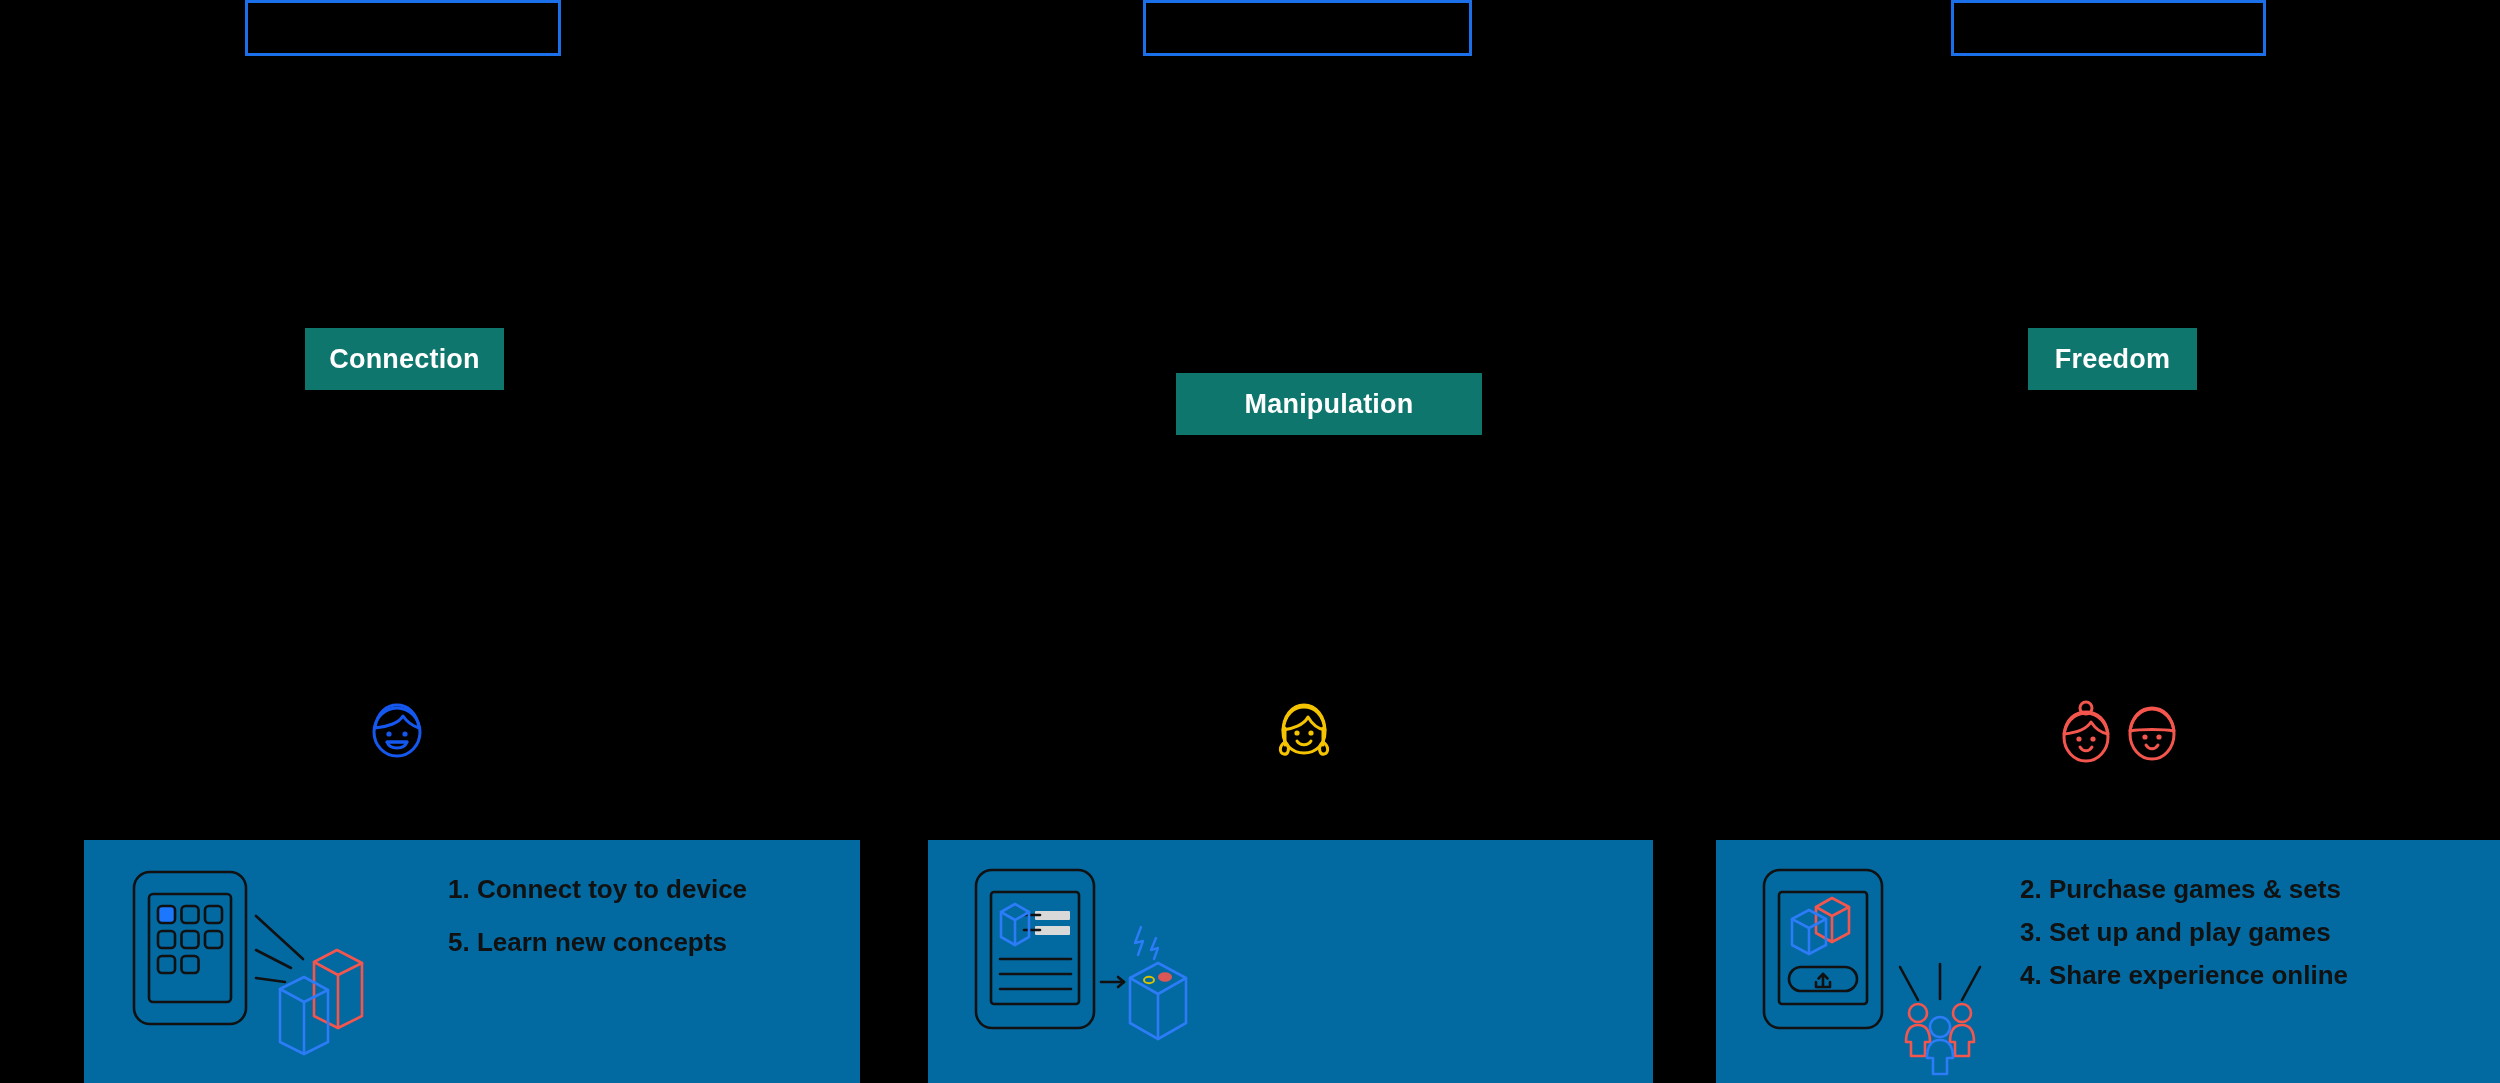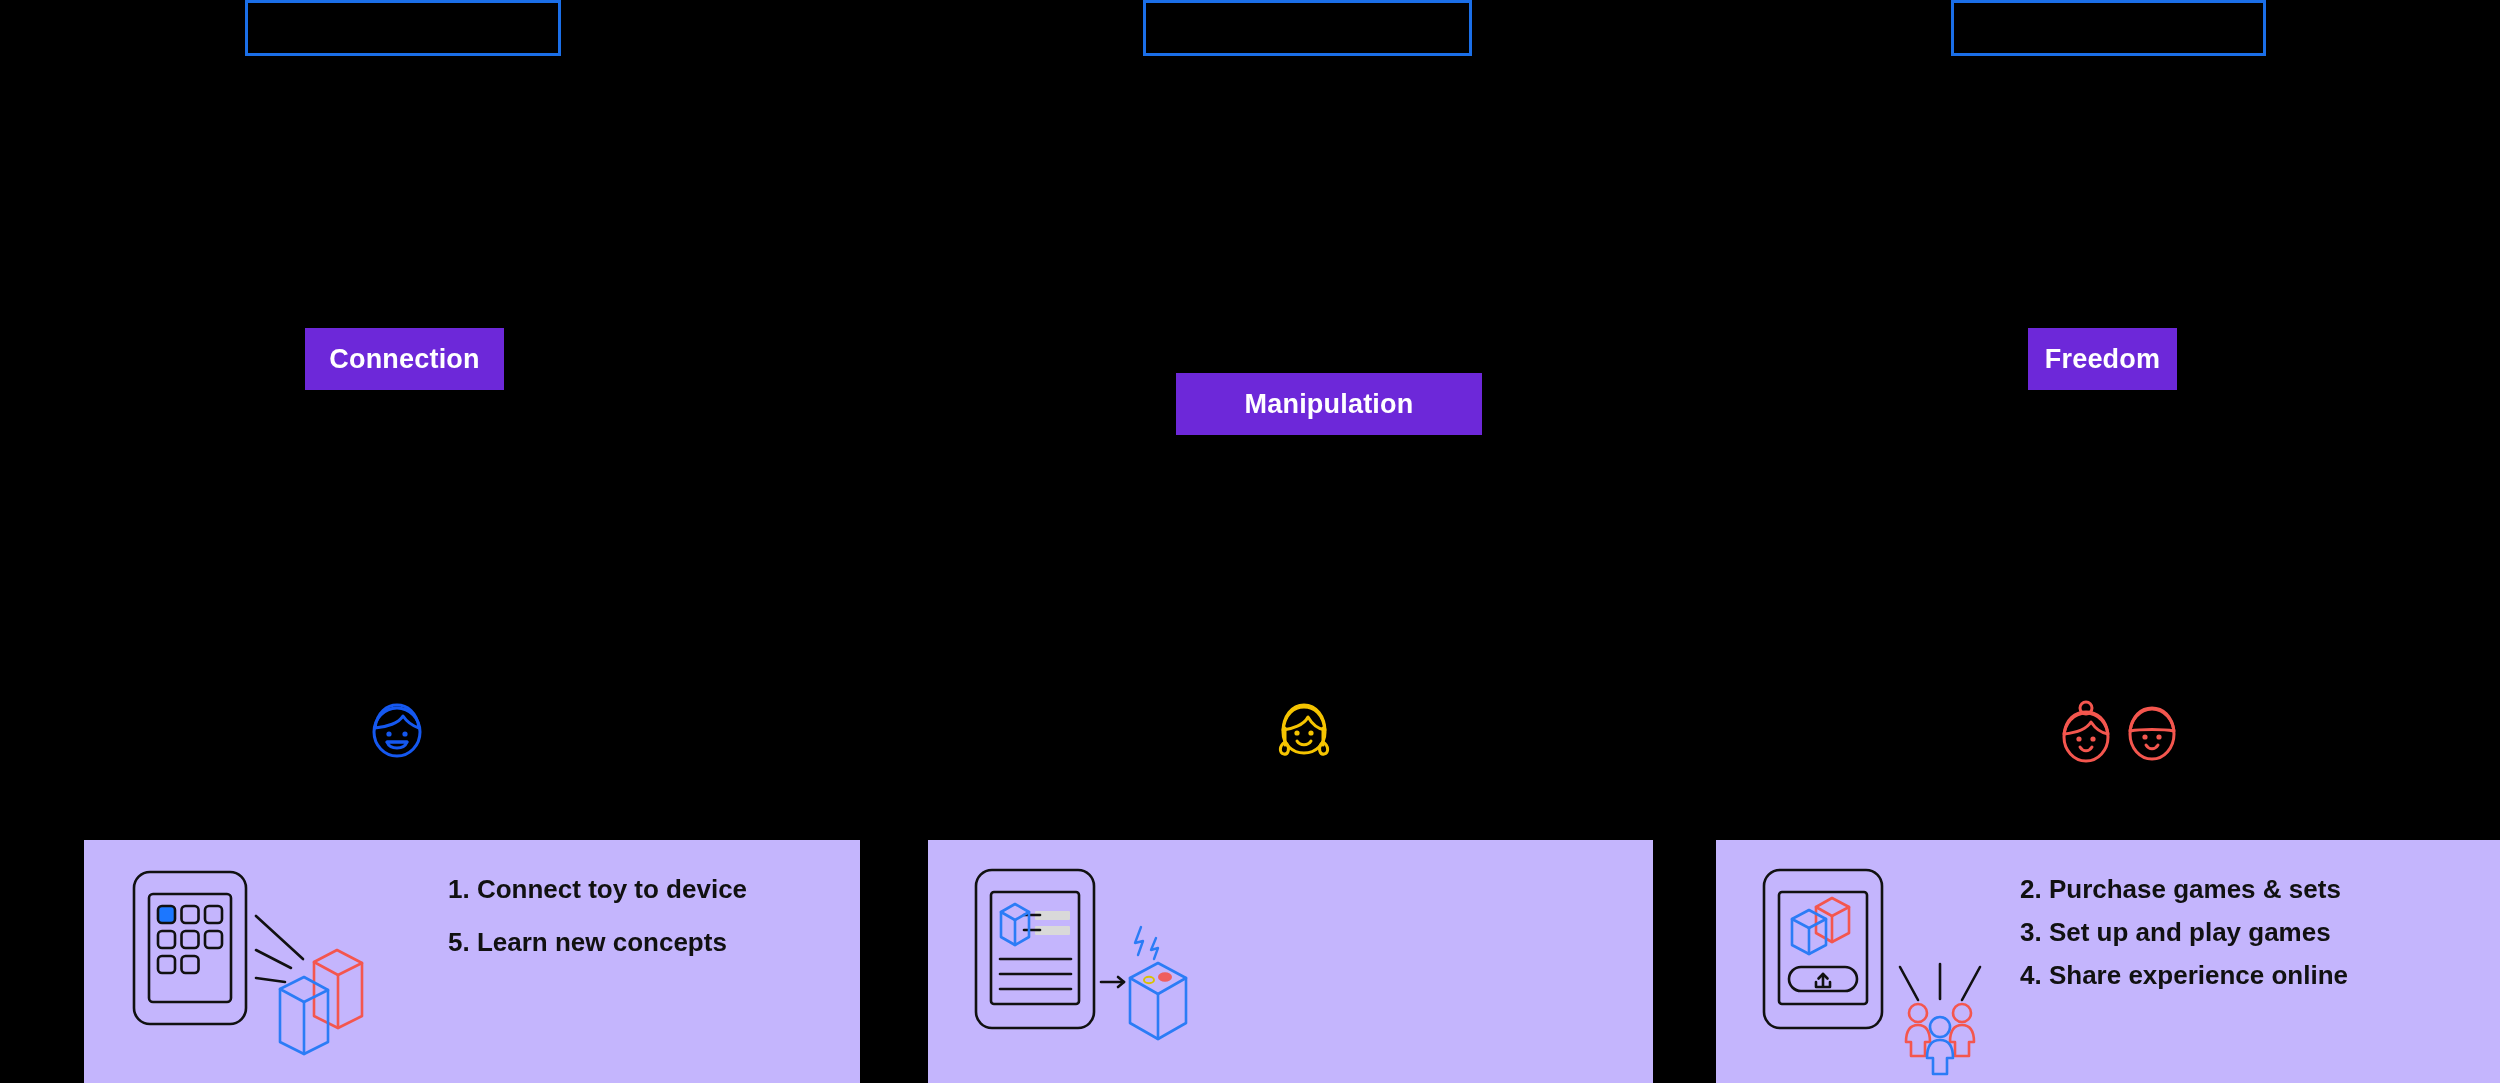--- a/index.html
+++ b/index.html
@@ -27,7 +27,7 @@
   .phase-btn {
     position: absolute;
     height: 62px;
-    background: #6d28d9;
+    background: #0f766e;
     color: #FFFFFF;
     font-size: 27px;
     font-weight: 700;

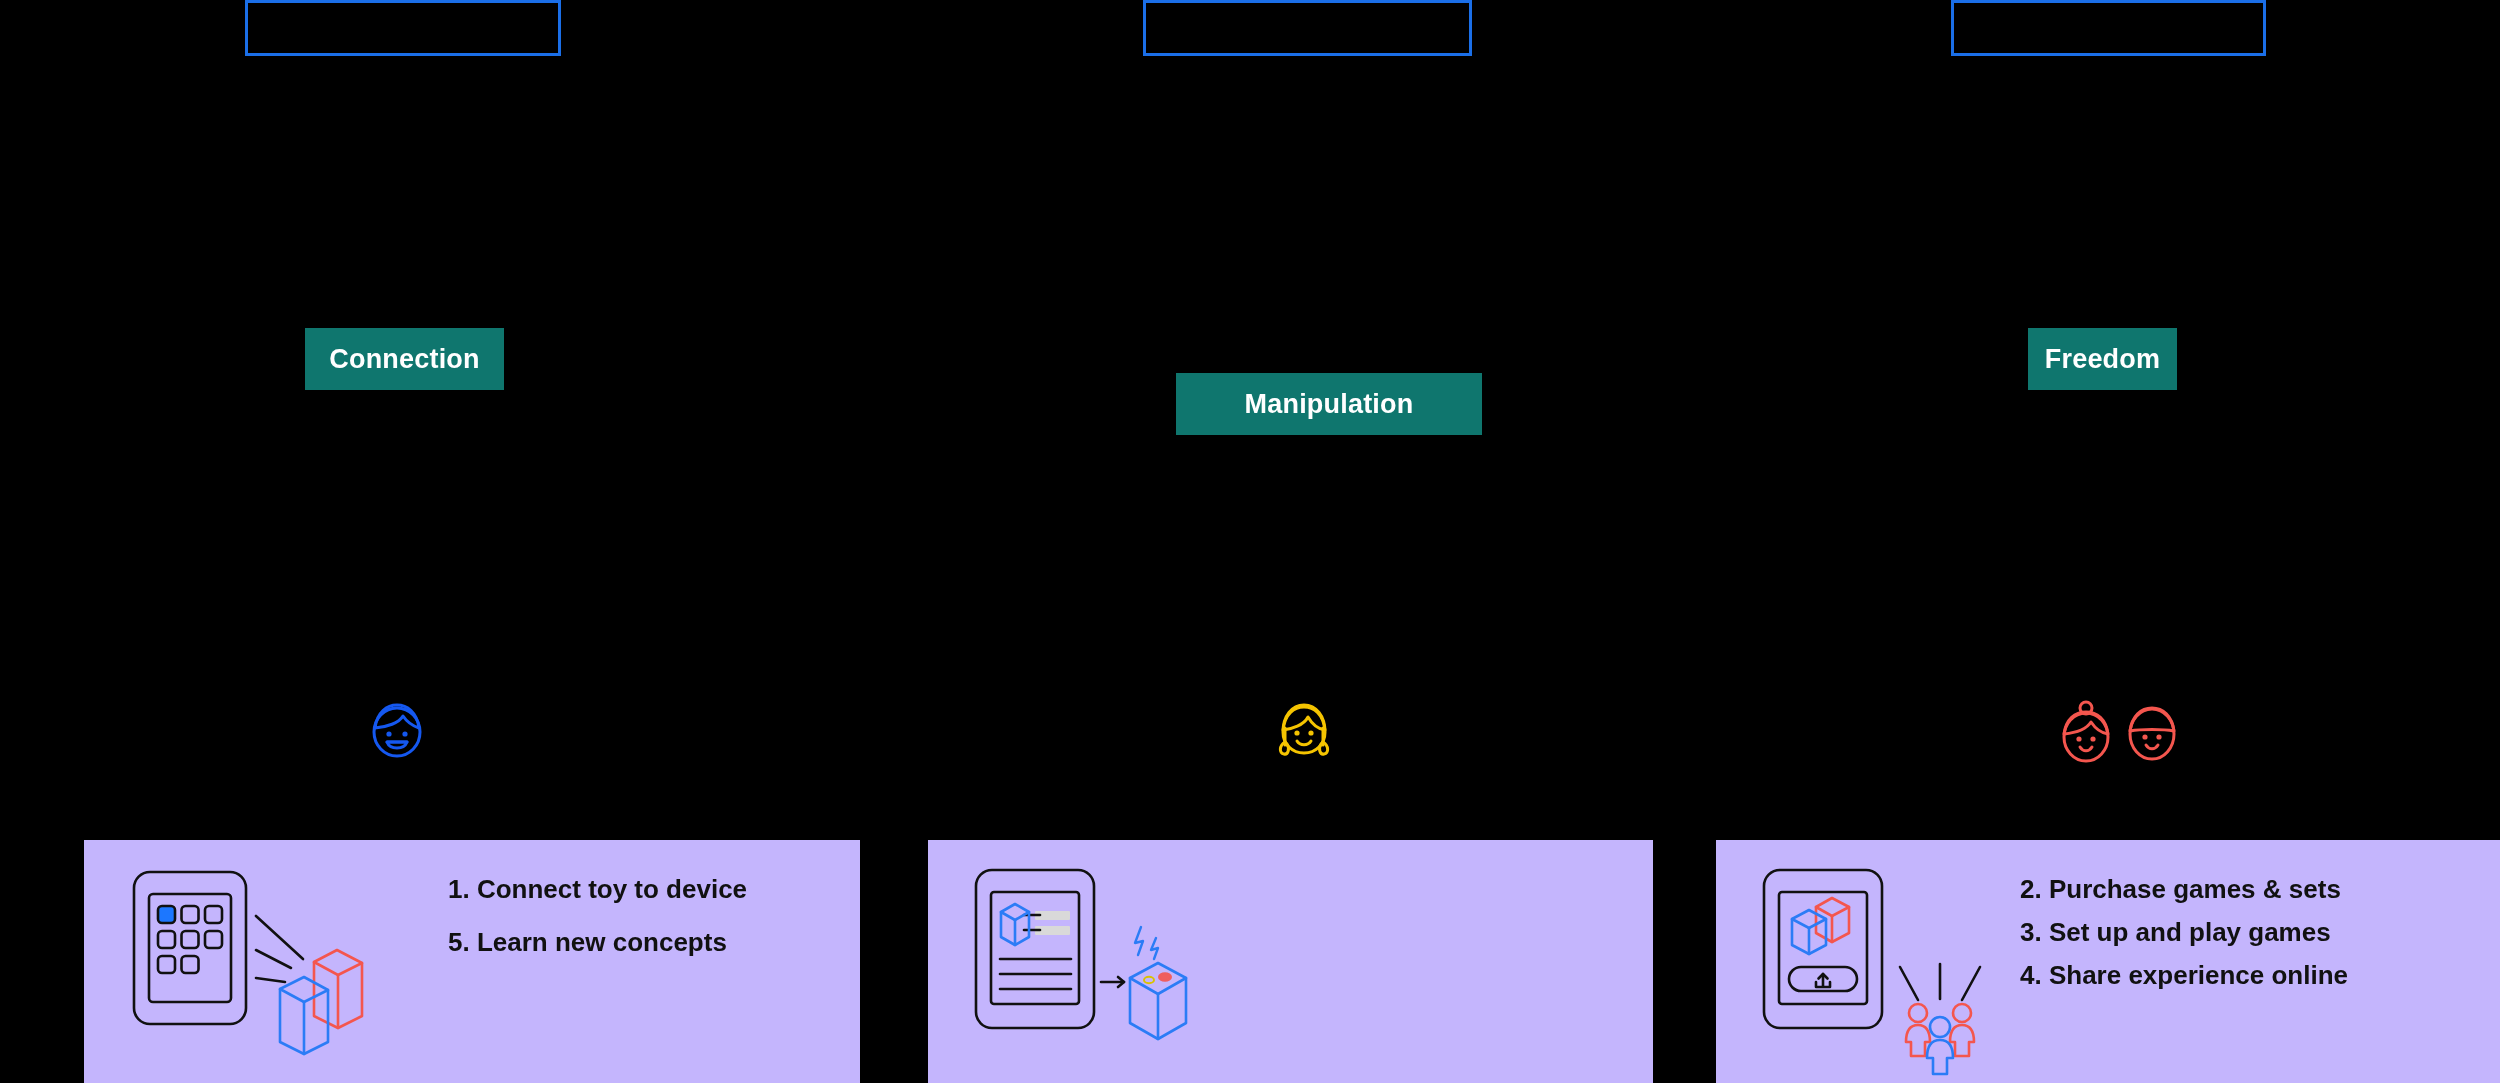--- a/index.html
+++ b/index.html
@@ -37,7 +37,7 @@
   }
   .phase-btn.c1 { left: 305px;  top: 328px; width: 199px; }
   .phase-btn.c2 { left: 1176px; top: 328px; width: 306px; margin-top: 45px; }
-  .phase-btn.c3 { left: 2028px; top: 328px; width: 149px; }
+  .phase-btn.c3 { left: 2028px; top: 328px; width: 169px; }
 
   
   .persona {

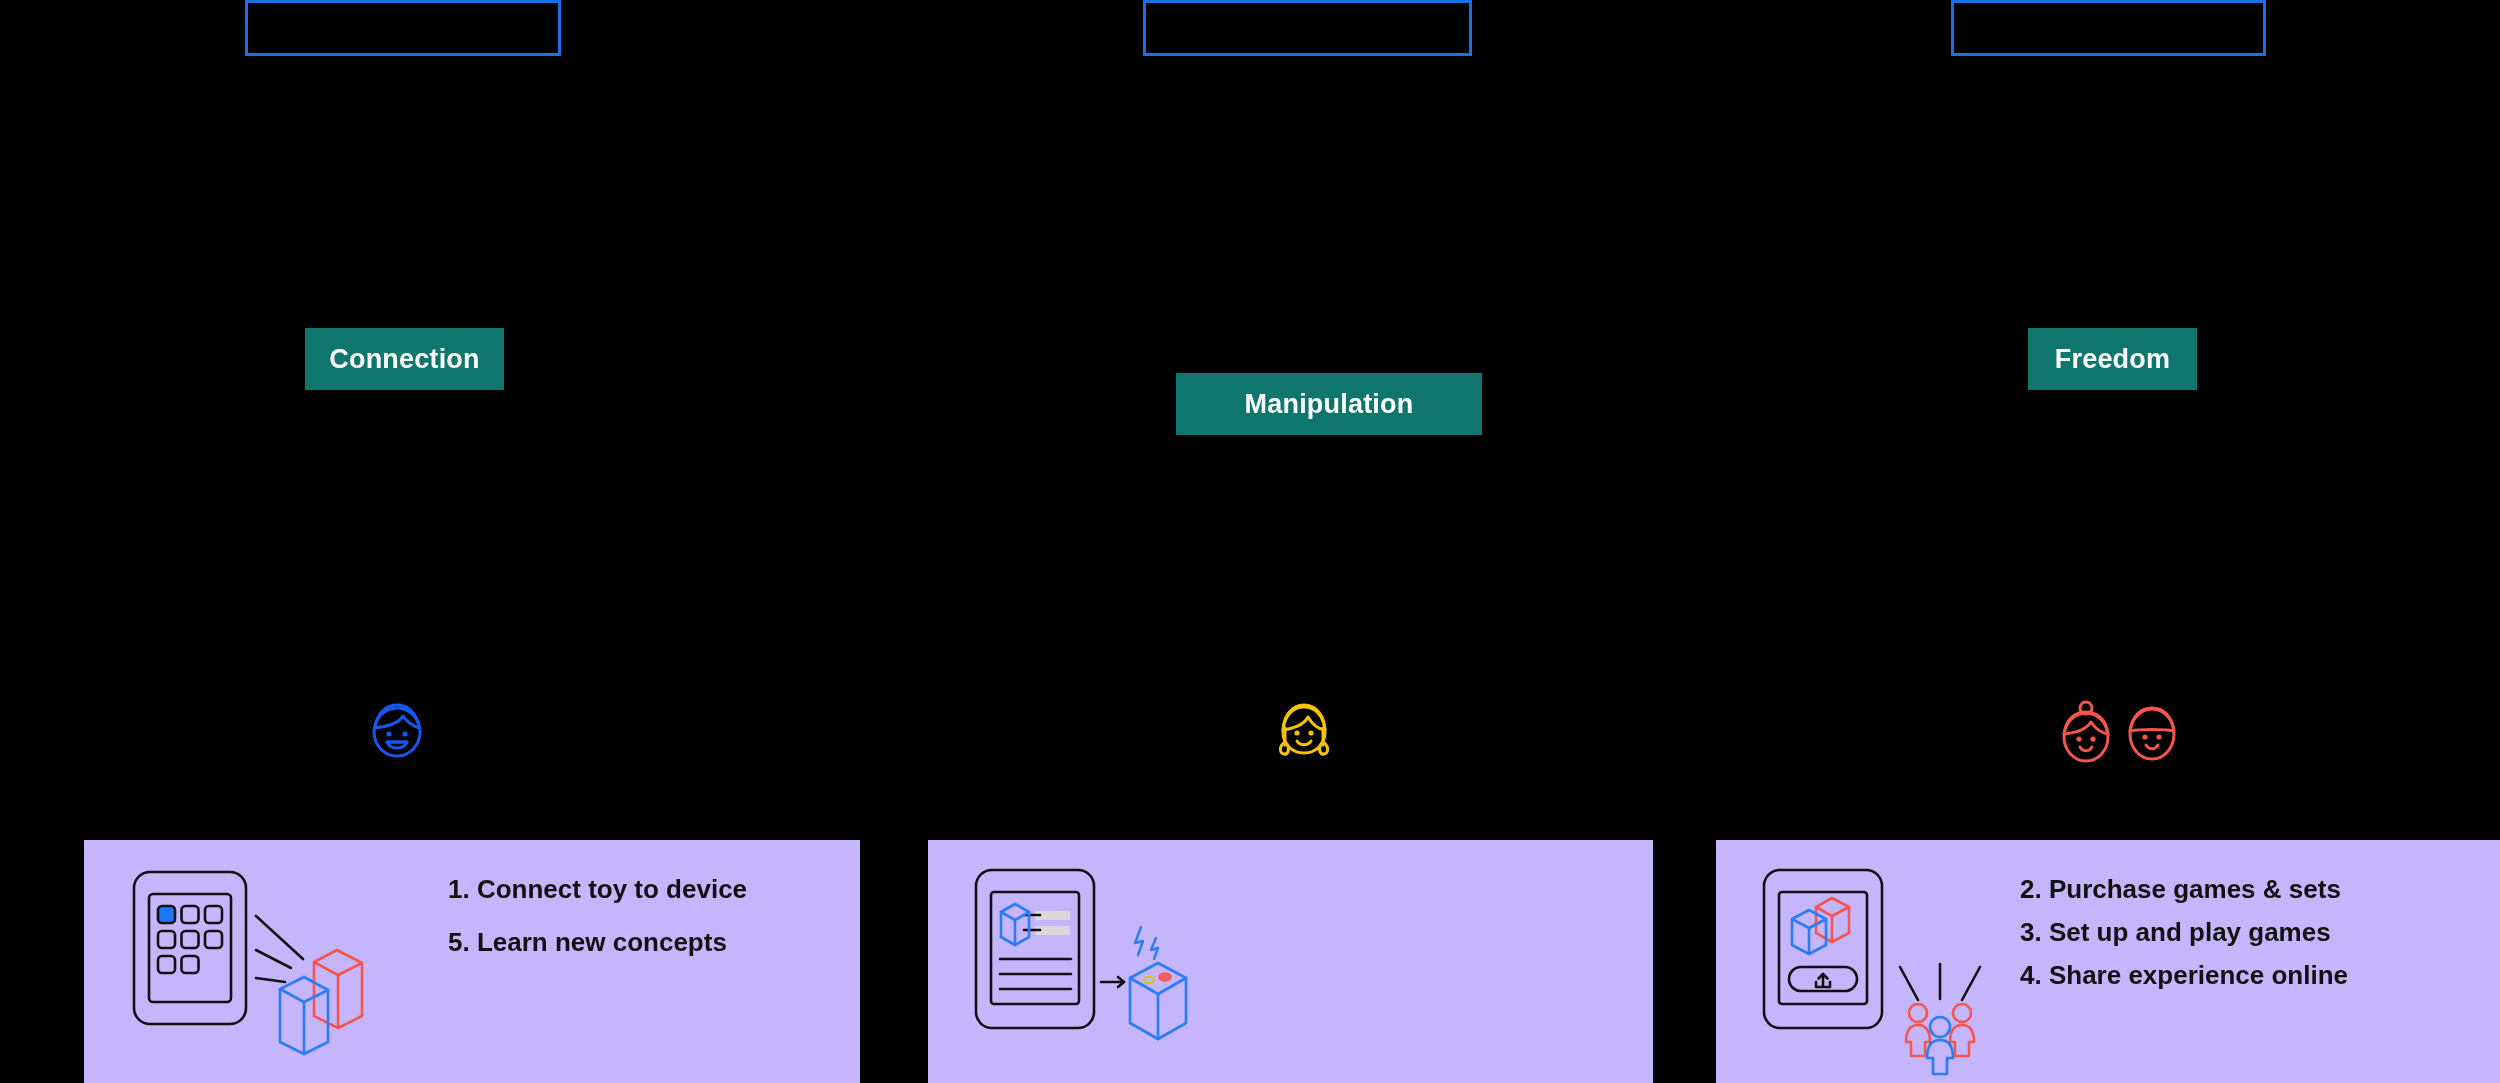--- a/index.html
+++ b/index.html
@@ -53,7 +53,7 @@
     position: absolute;
     top: 840px;
     height: 243px;
-    background: #c4b5fd;
+    background: #0369a1;
     display: flex;
     align-items: flex-start;
     overflow: hidden;

